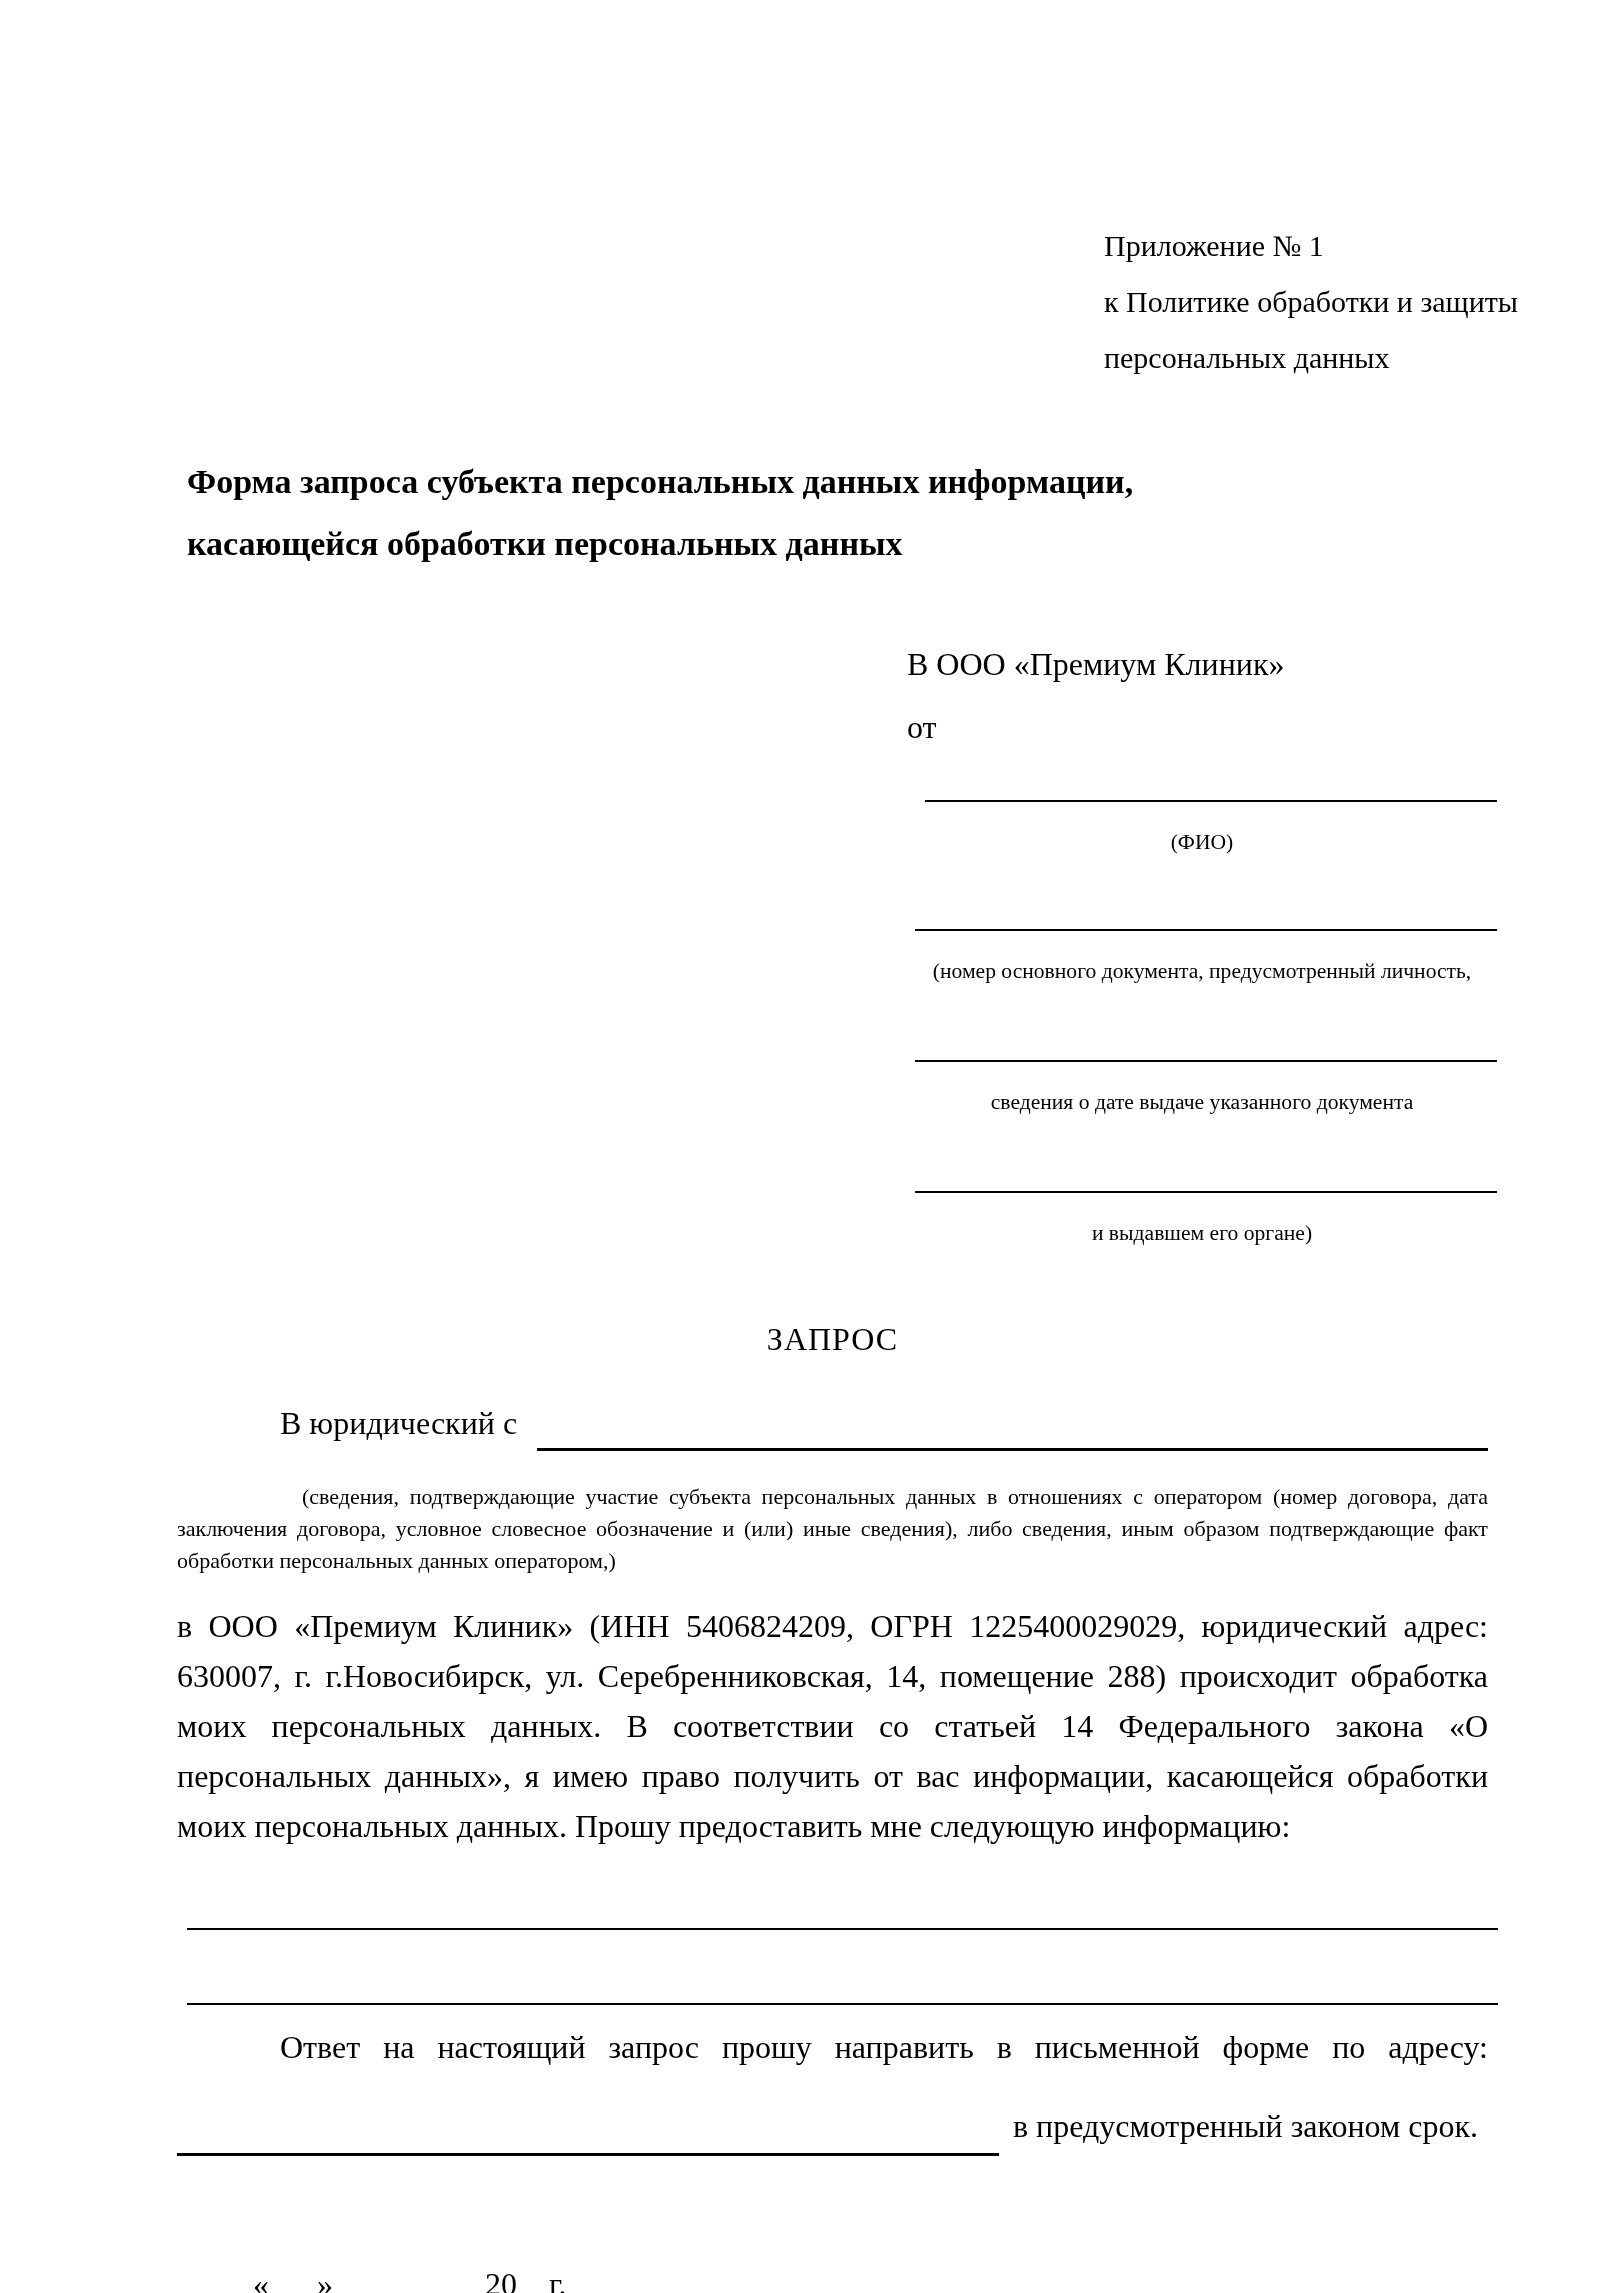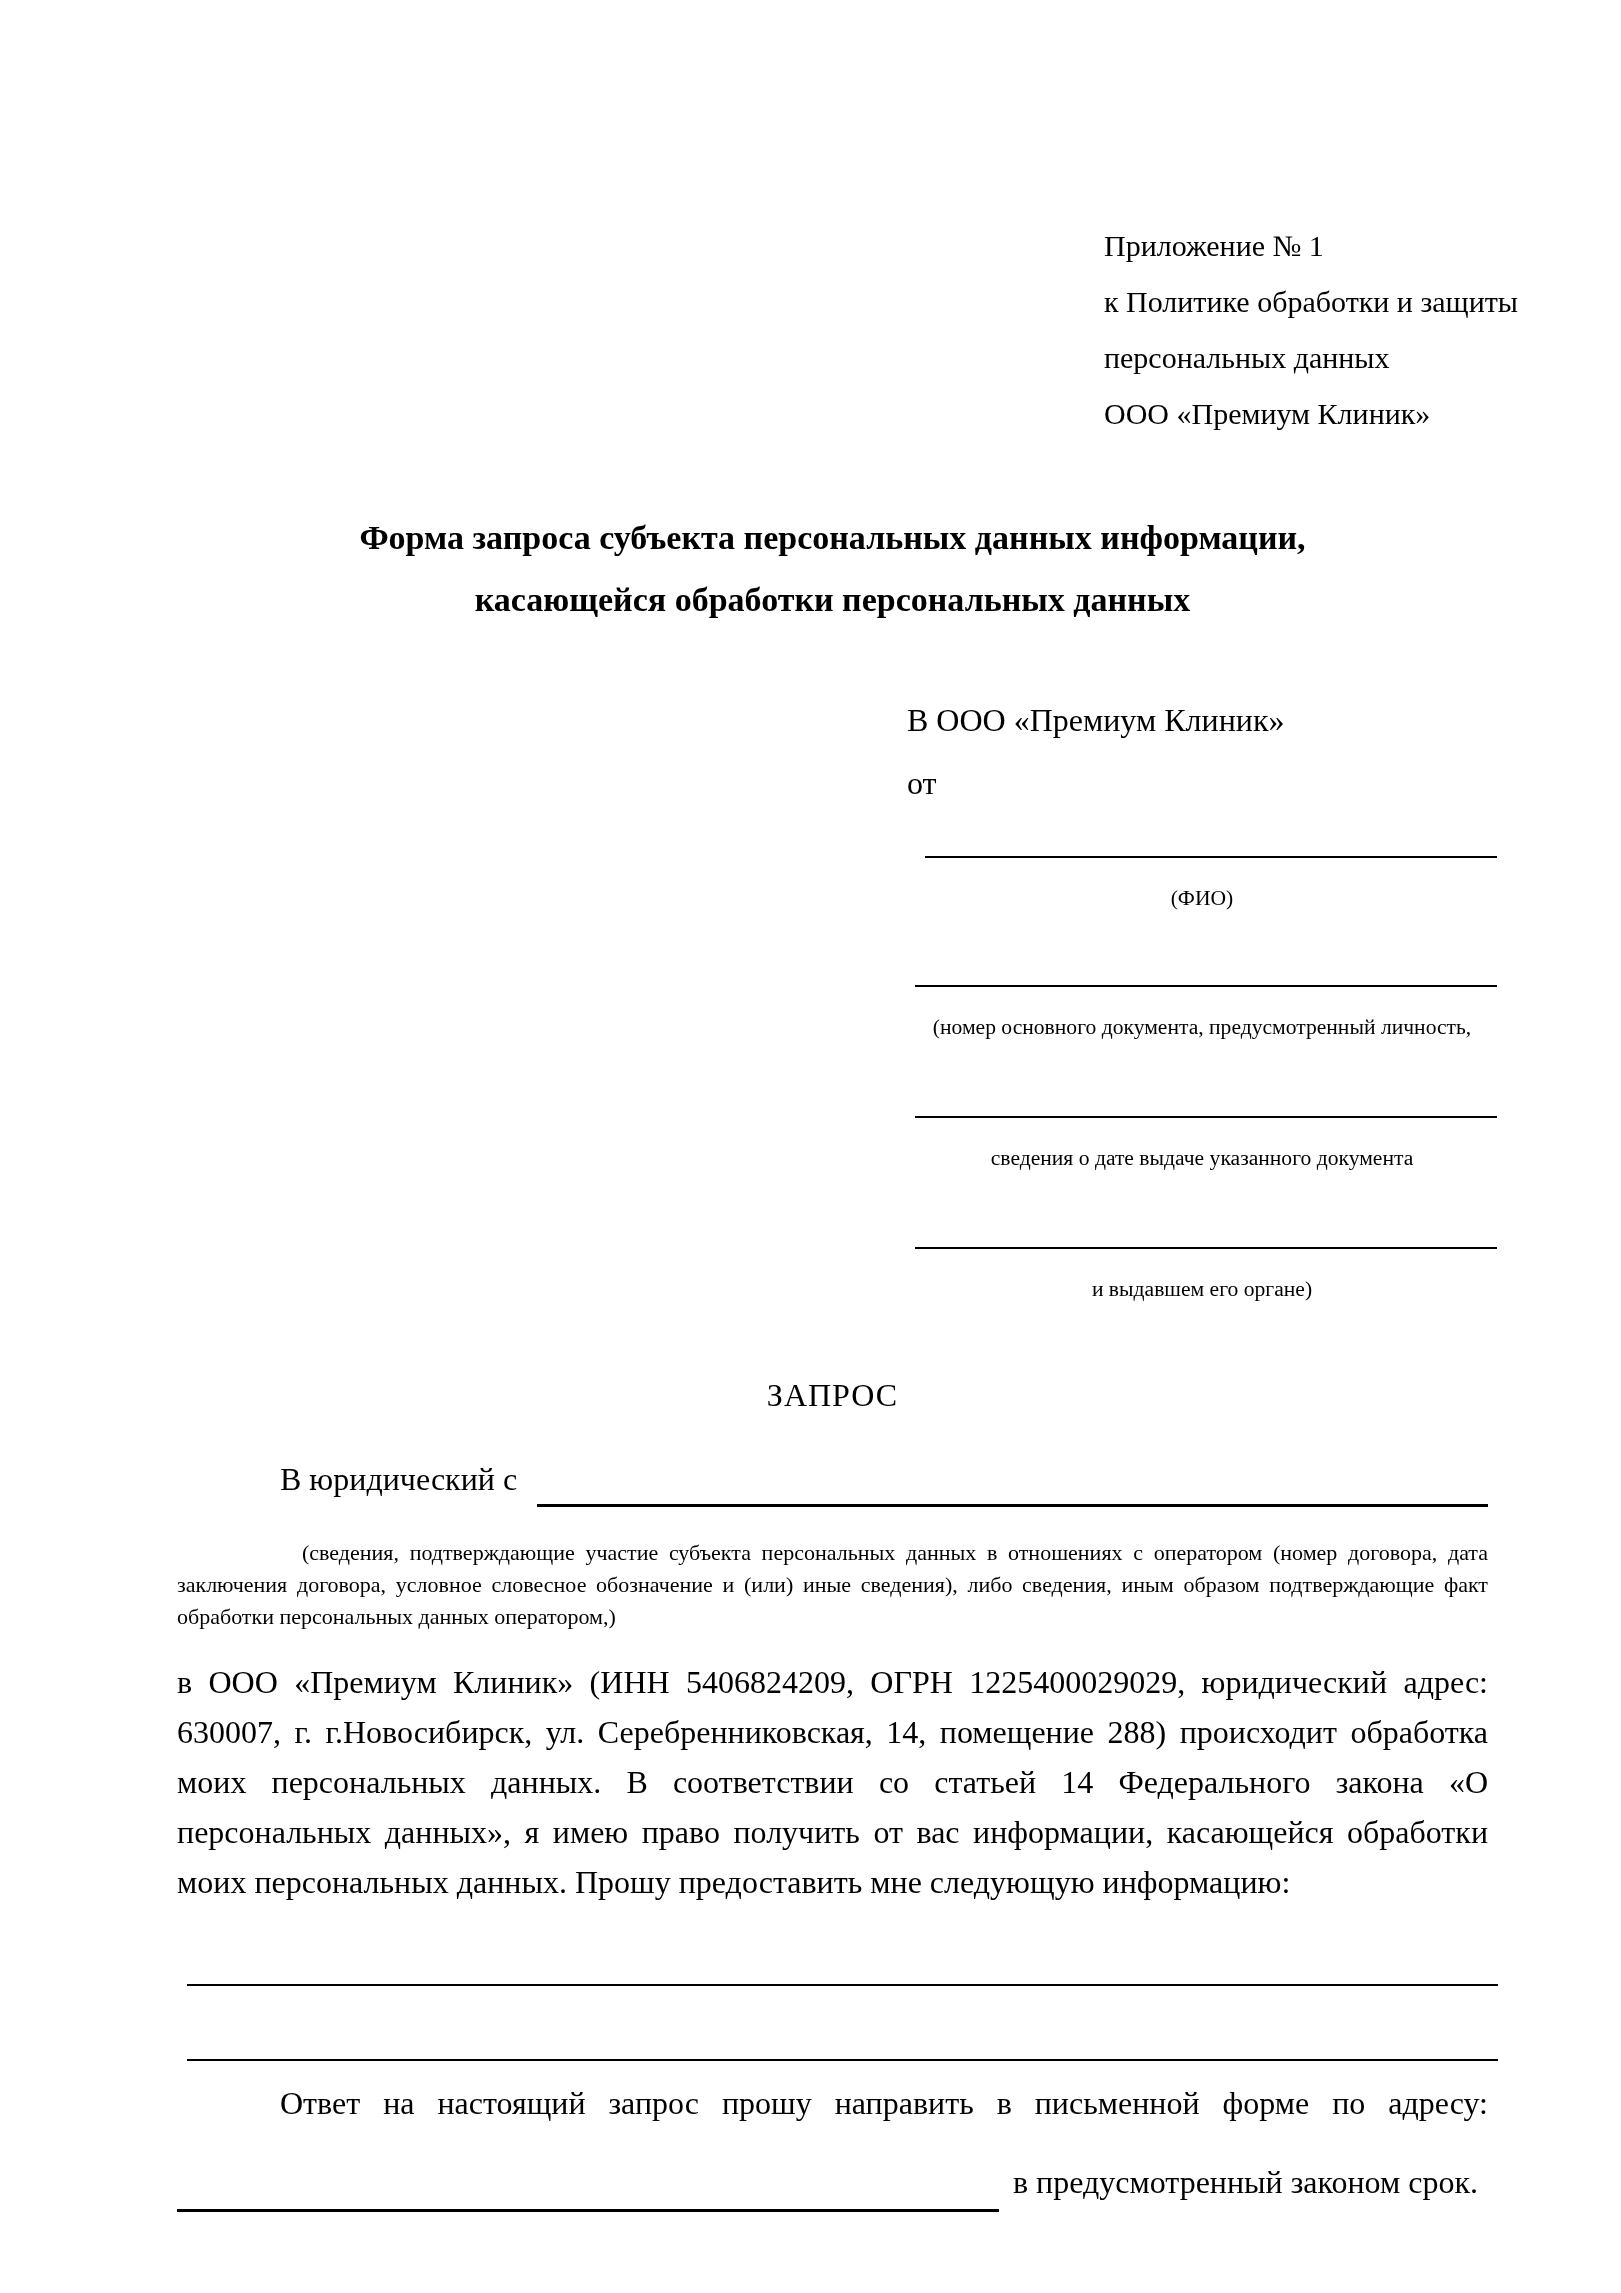--- a/index.html
+++ b/index.html
@@ -99,7 +99,6 @@
       <div>Приложение № 1</div>
       <div>к Политике обработки и защиты</div>
       <div>персональных данных</div>
-      <div>ООО «Премиум Клиник»</div>
     </div>
 
     <div class="doc-title">

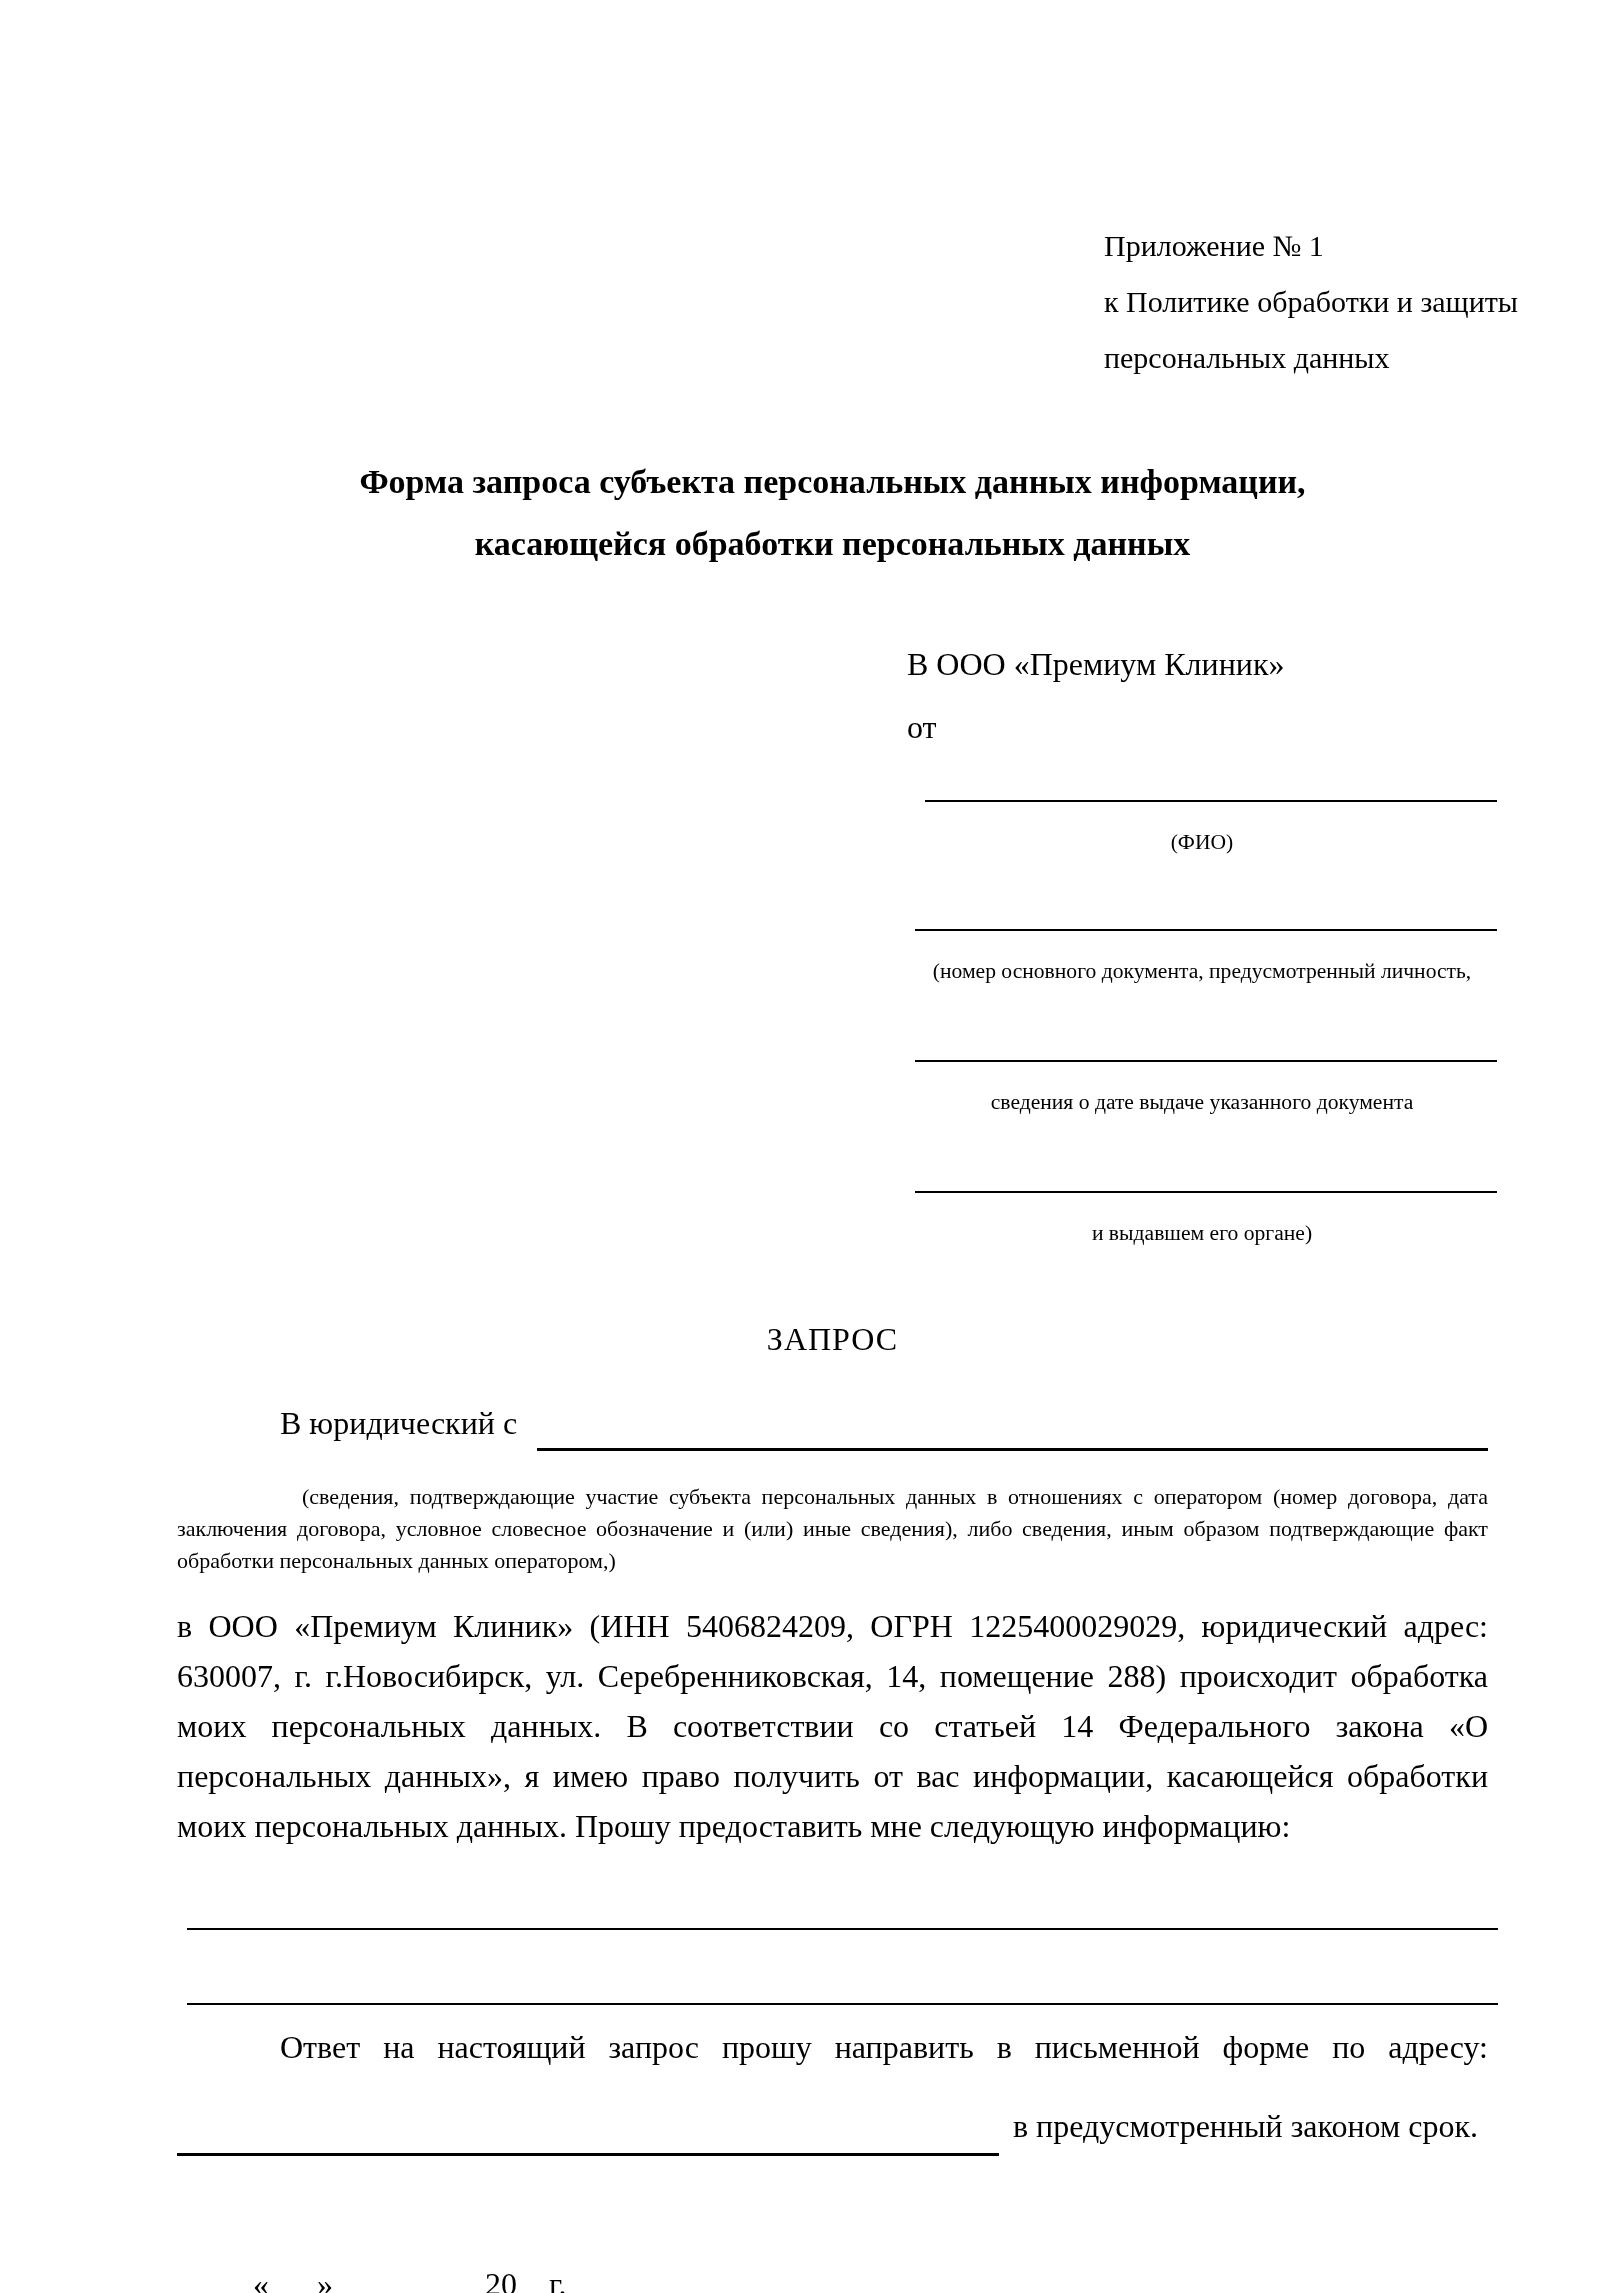--- a/index.html
+++ b/index.html
@@ -27,7 +27,7 @@
   .doc-title {
     margin-top:45px;
     font-size:34px; font-weight:bold;
-    text-align:center; line-height:42px;
+    text-align:left; line-height:42px;
   }
 
   

